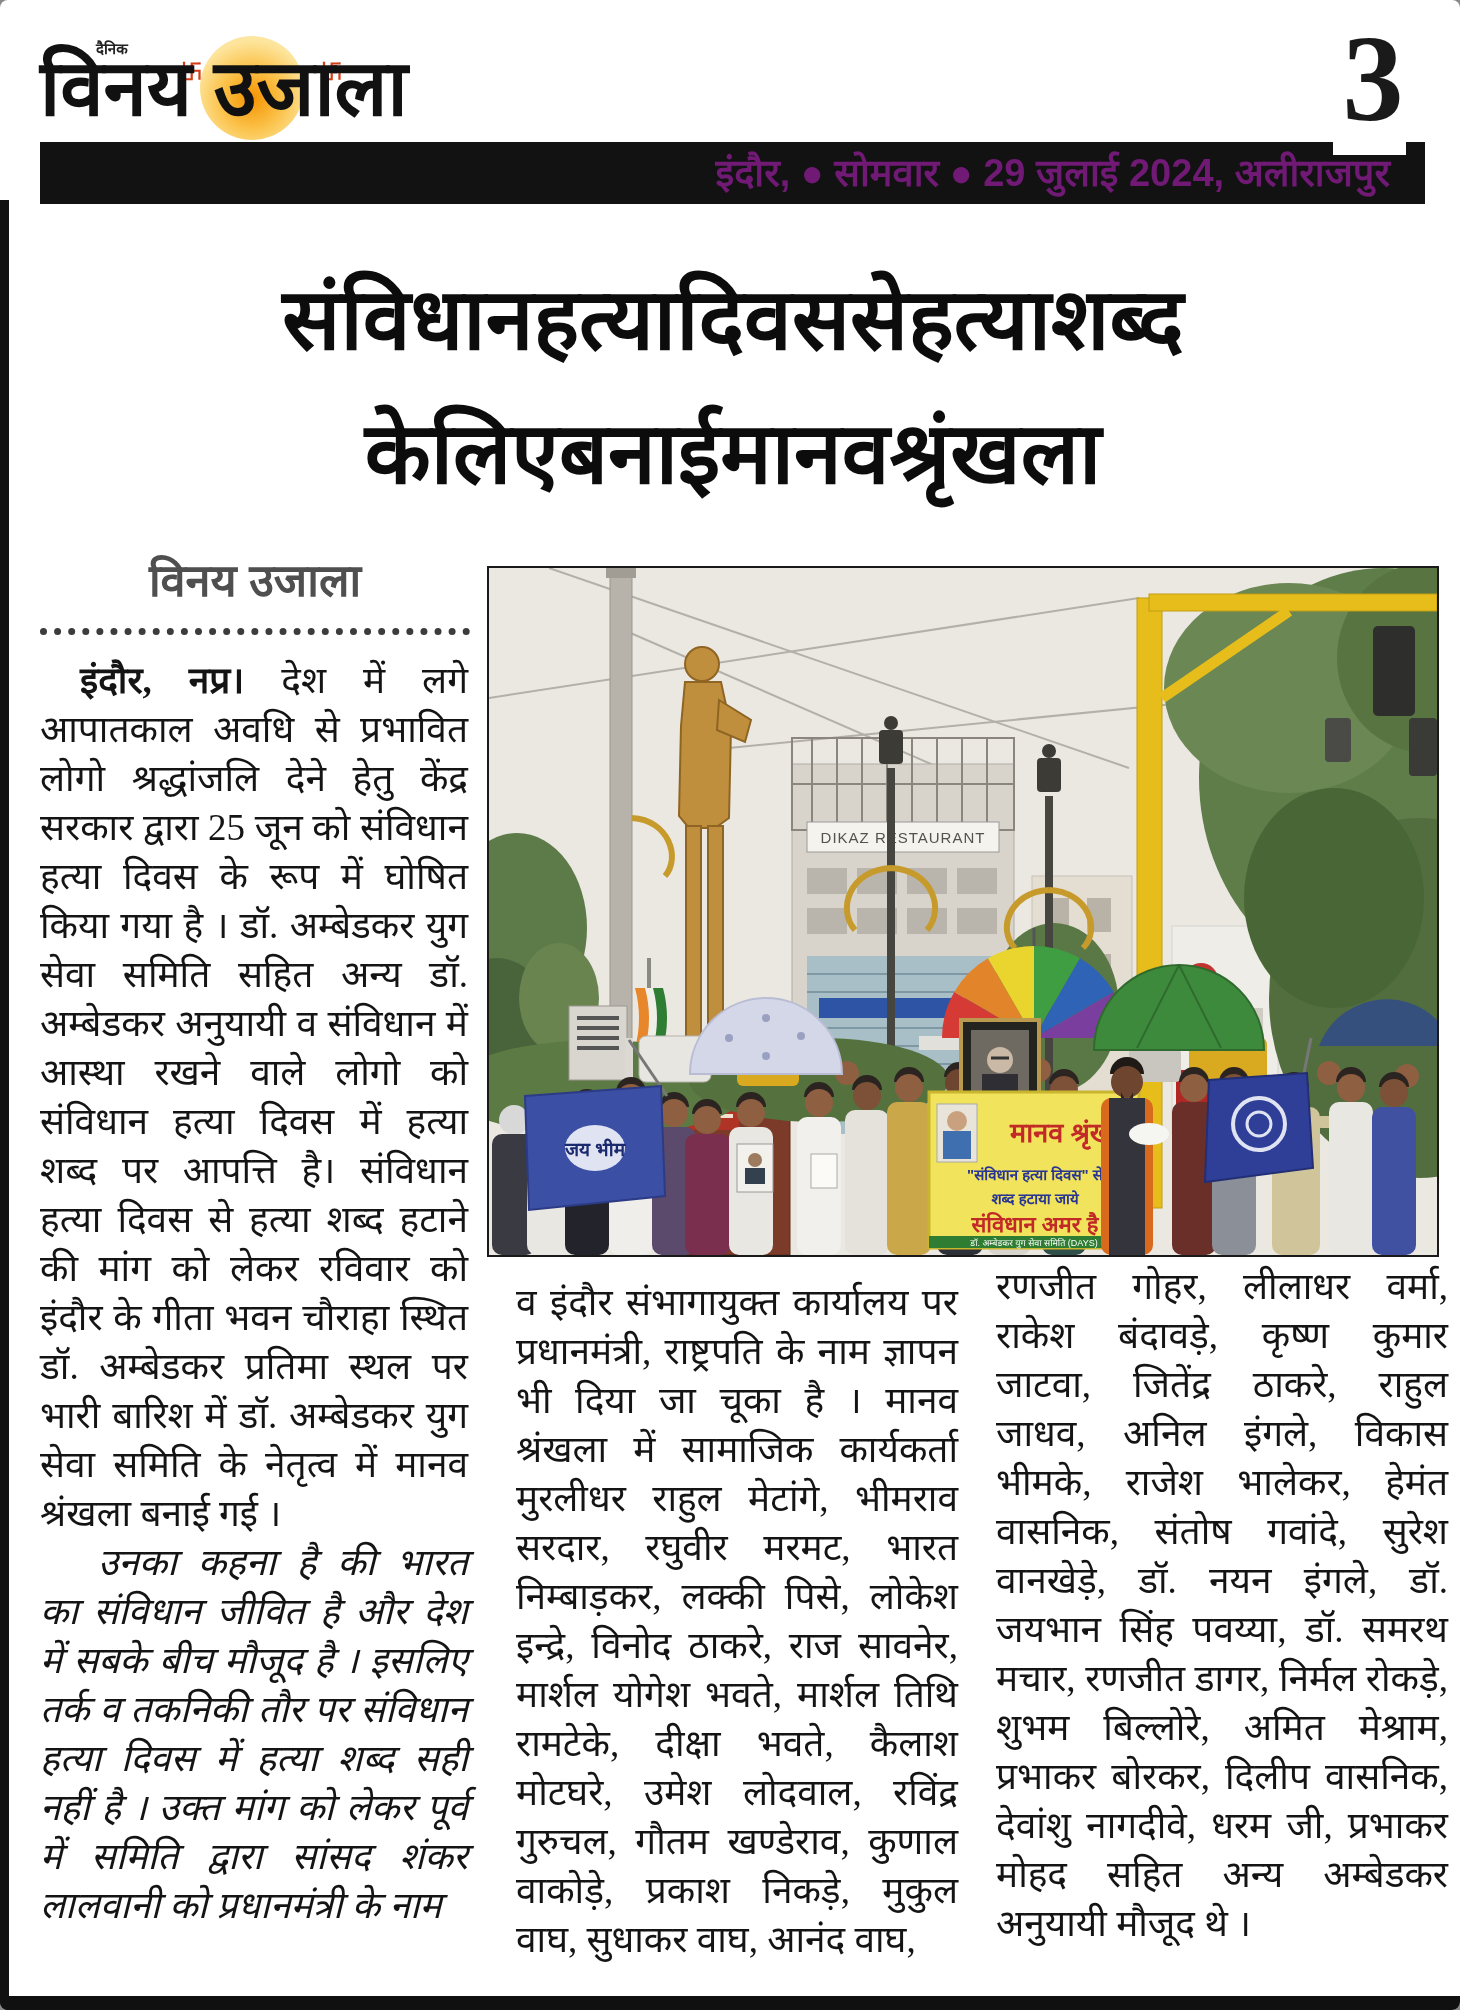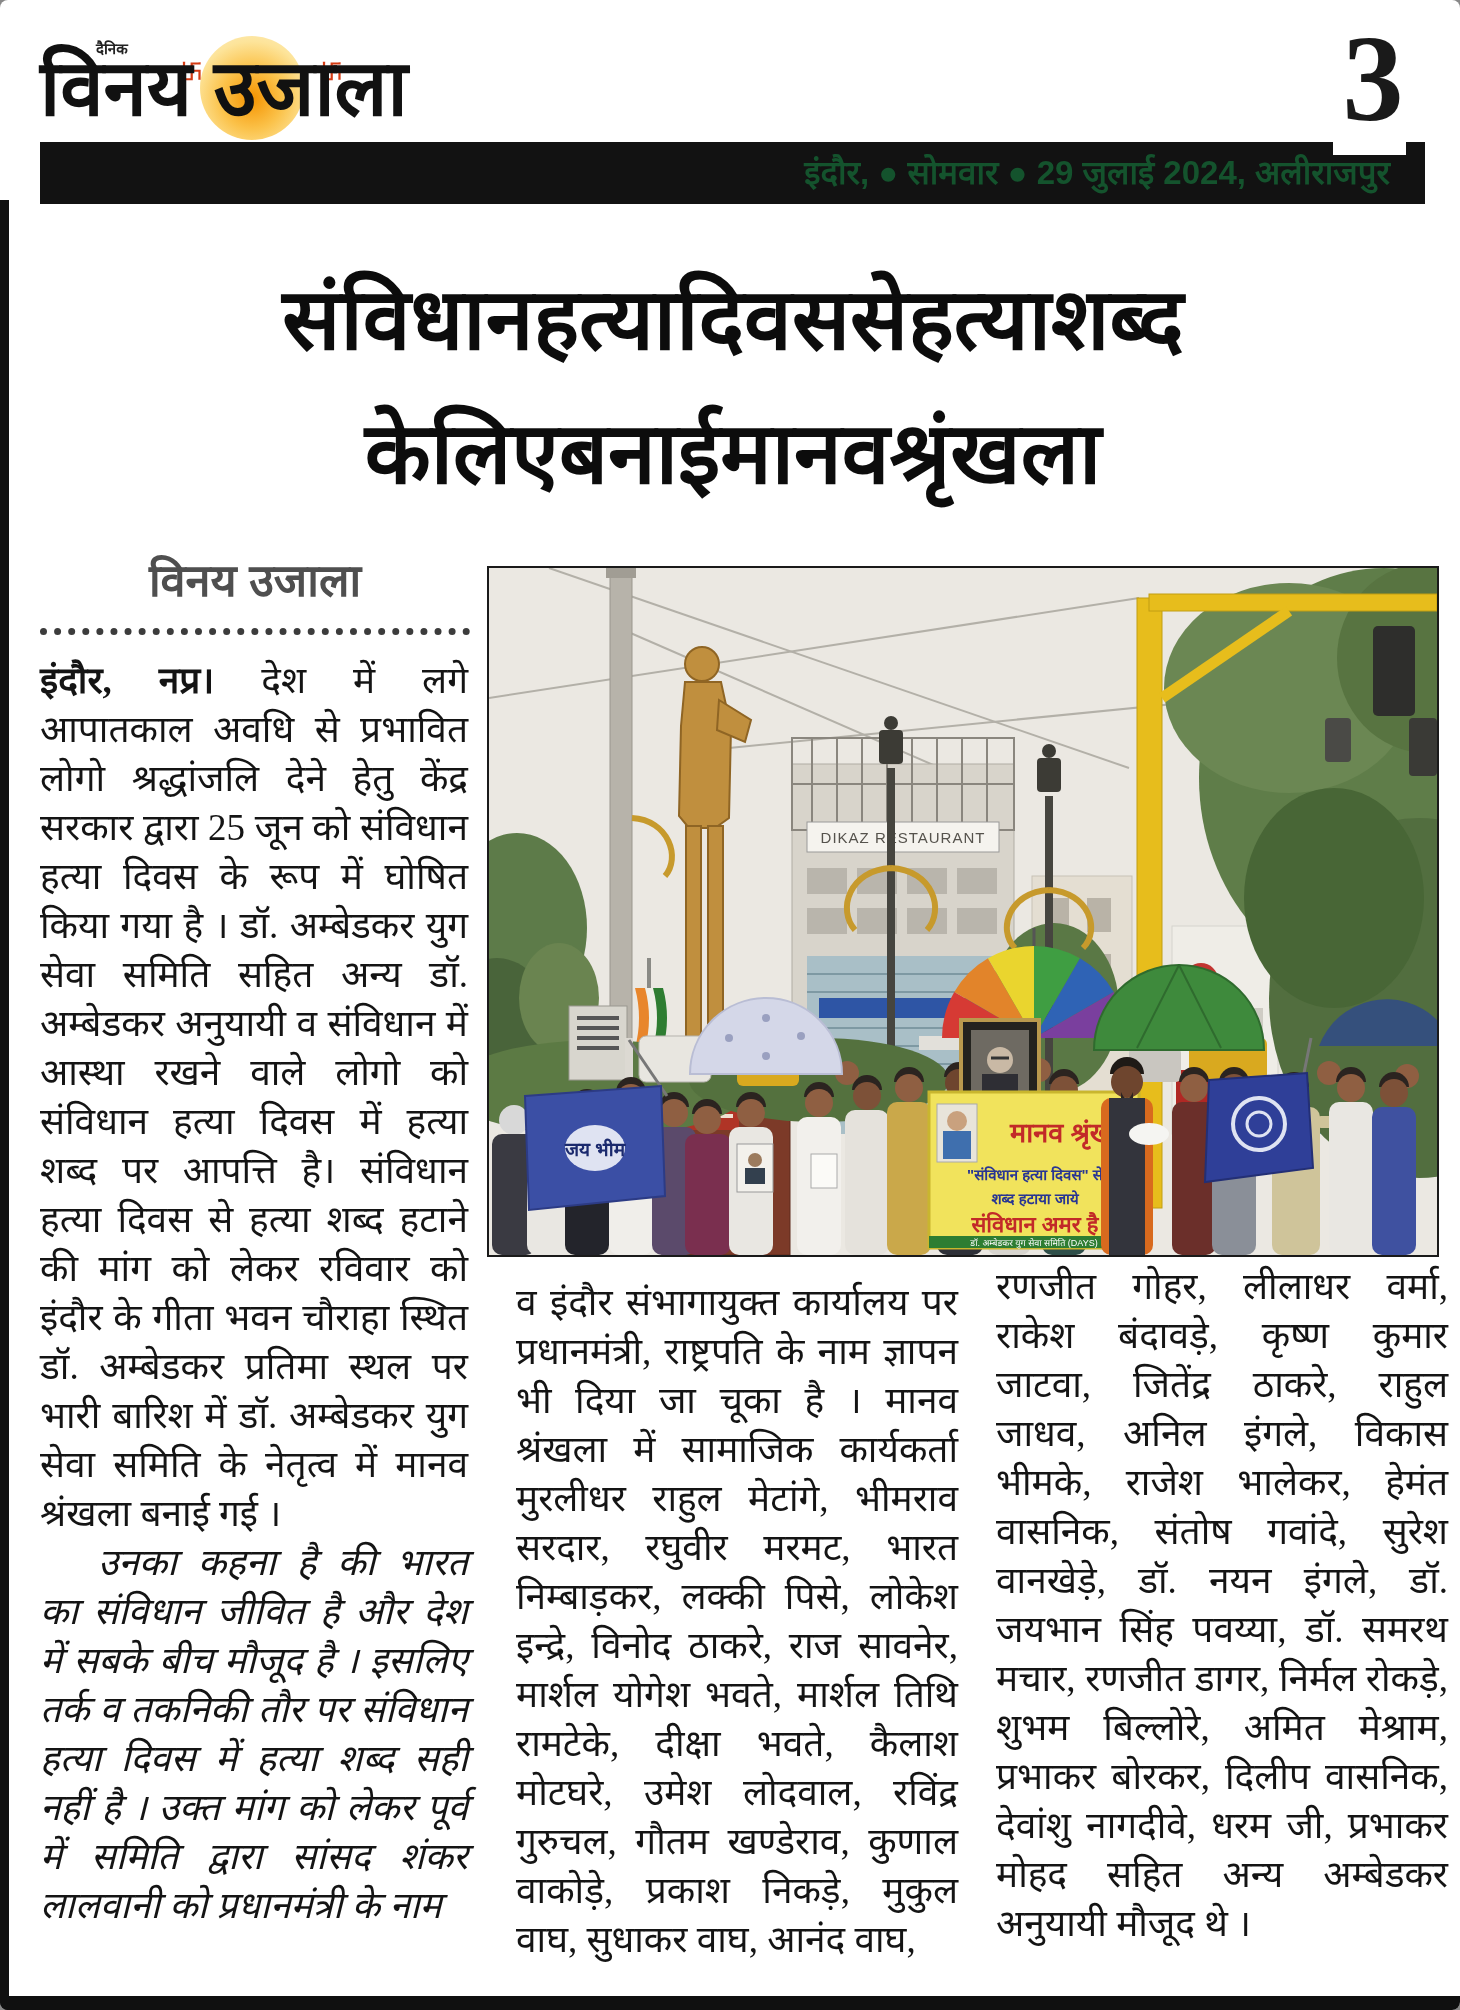--- a/index.html
+++ b/index.html
@@ -24,7 +24,7 @@
   .date-bar{position:absolute;left:40px;top:142px;width:1385px;height:62px;background:#121212;}
   .date-bar-notch{position:absolute;left:1333px;top:142px;width:73px;height:13px;background:#ffffff;}
   .date-text{position:absolute;left:40px;top:142px;width:1350px;height:61px;line-height:62px;
-    text-align:right;color:#14532d;font-size:33px;font-weight:700;
+    text-align:right;color:#701a75;font-size:38px;font-weight:700;
     font-family:"Liberation Sans","DejaVu Sans",sans-serif;}
   
   .headline{position:absolute;left:48px;top:252px;width:1370px;color:#0c0c0c;

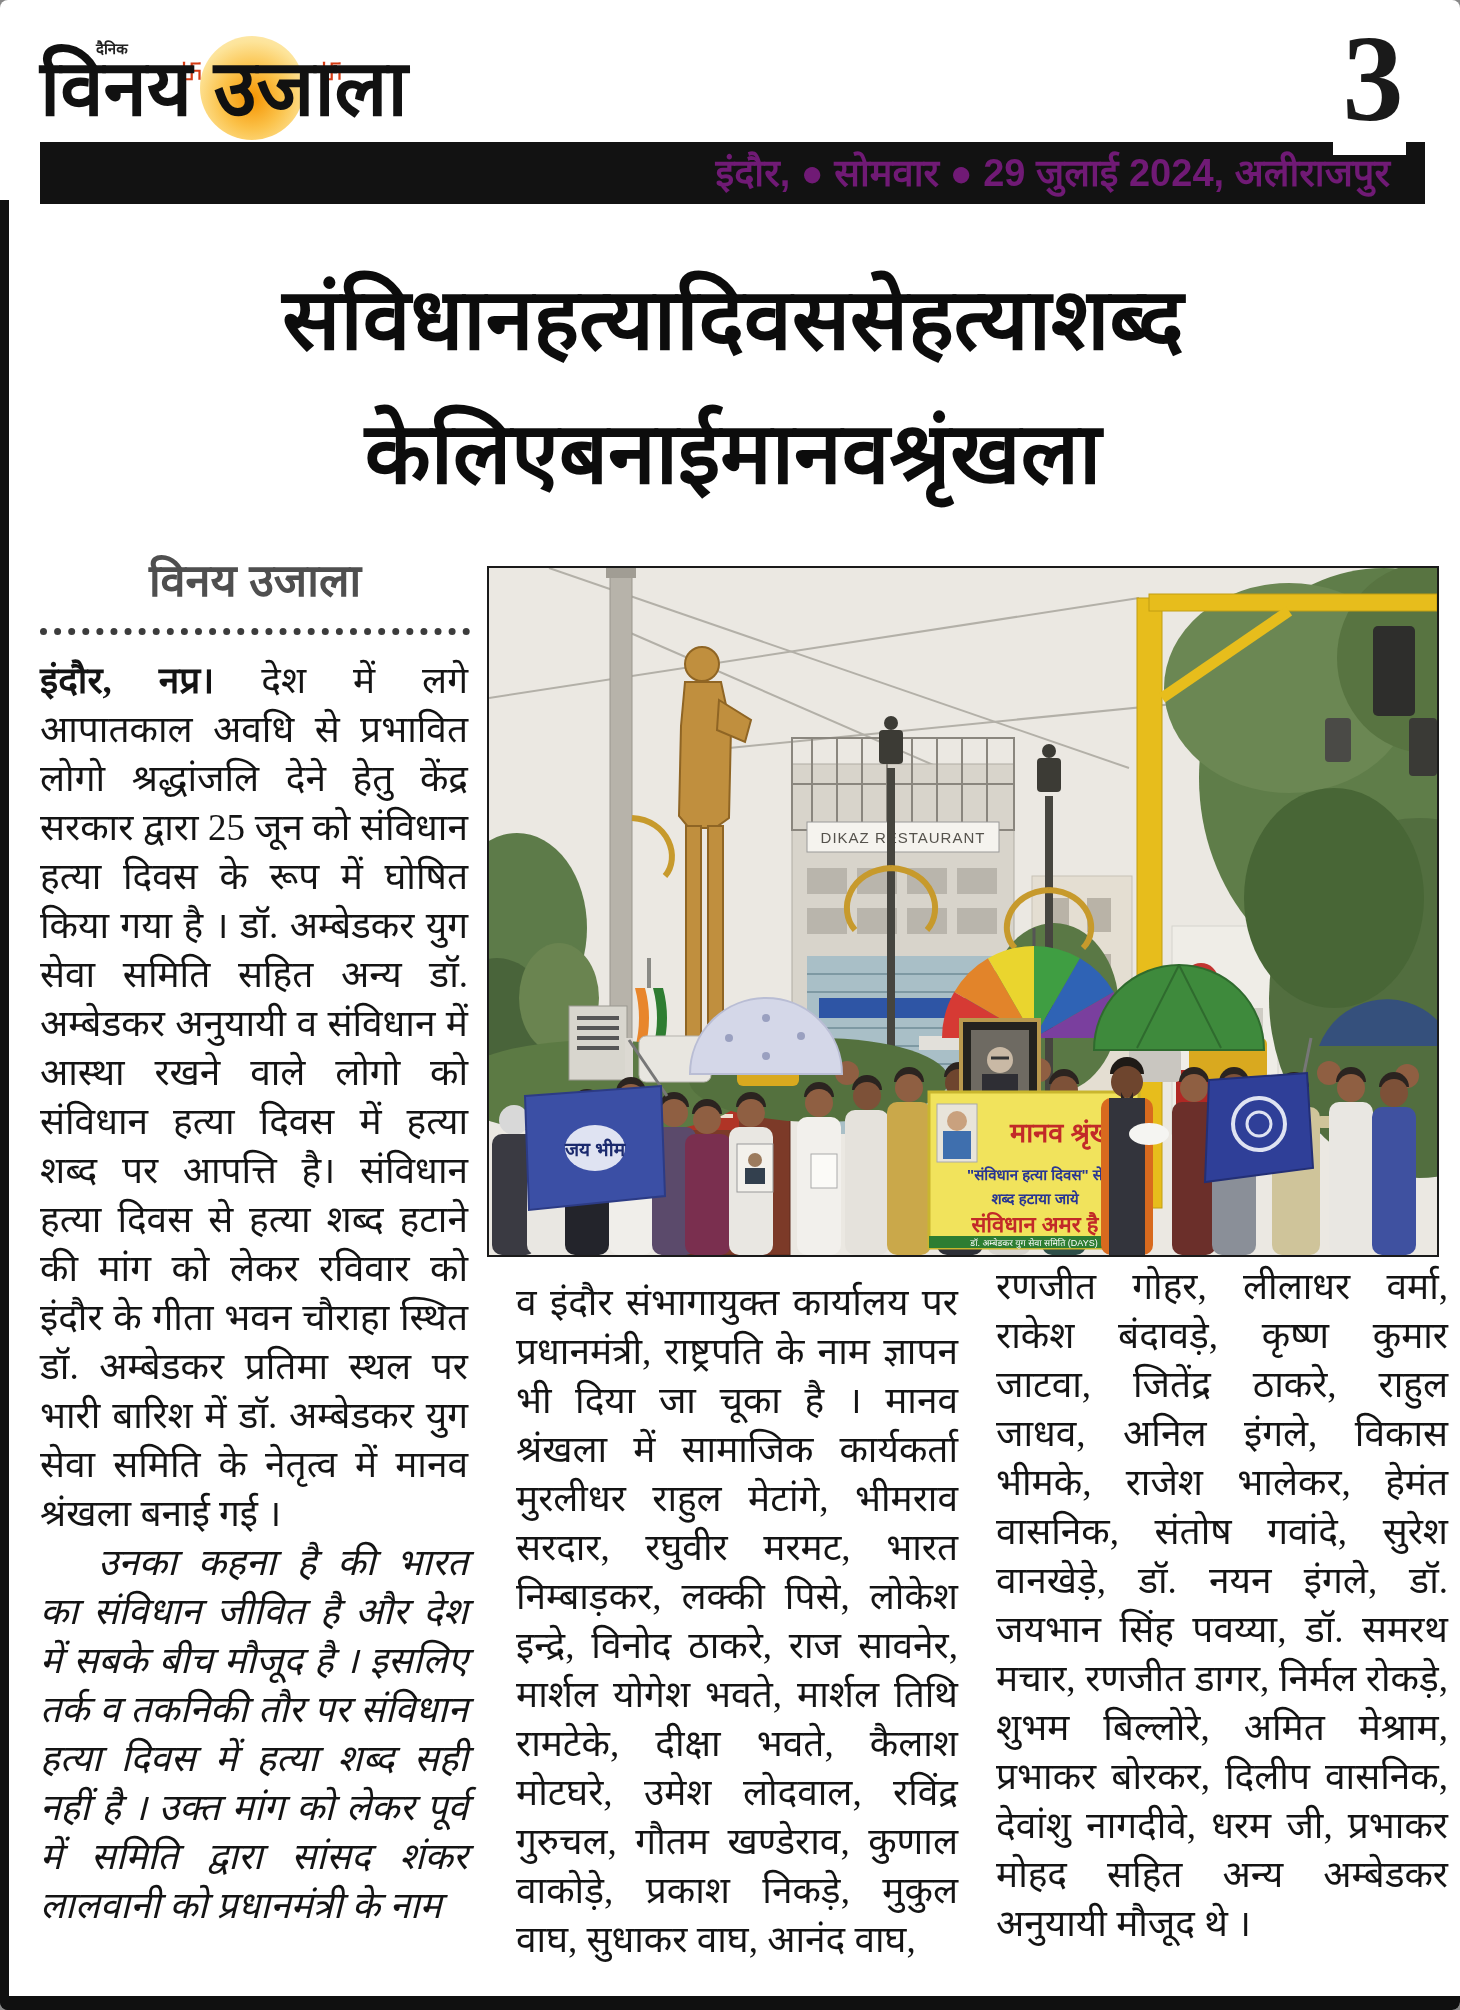--- a/index.html
+++ b/index.html
@@ -42,7 +42,7 @@
   .bodycol{position:absolute;color:#141414;font-size:37px;line-height:49px;text-align:justify;}
   .bodycol p{margin:0;padding:0;}
   .bodycol p.indent{text-indent:58px;font-style:italic;}
-  .lead{font-weight:700;}
+  .lead{font-weight:700;margin-left:40px;}
   .col1{left:40px;top:656px;width:428px;height:1320px;}
   .col2{left:516px;top:1262px;width:442px;height:710px;margin-top:16px;}
   .col3{left:996px;top:1262px;width:452px;height:710px;}

